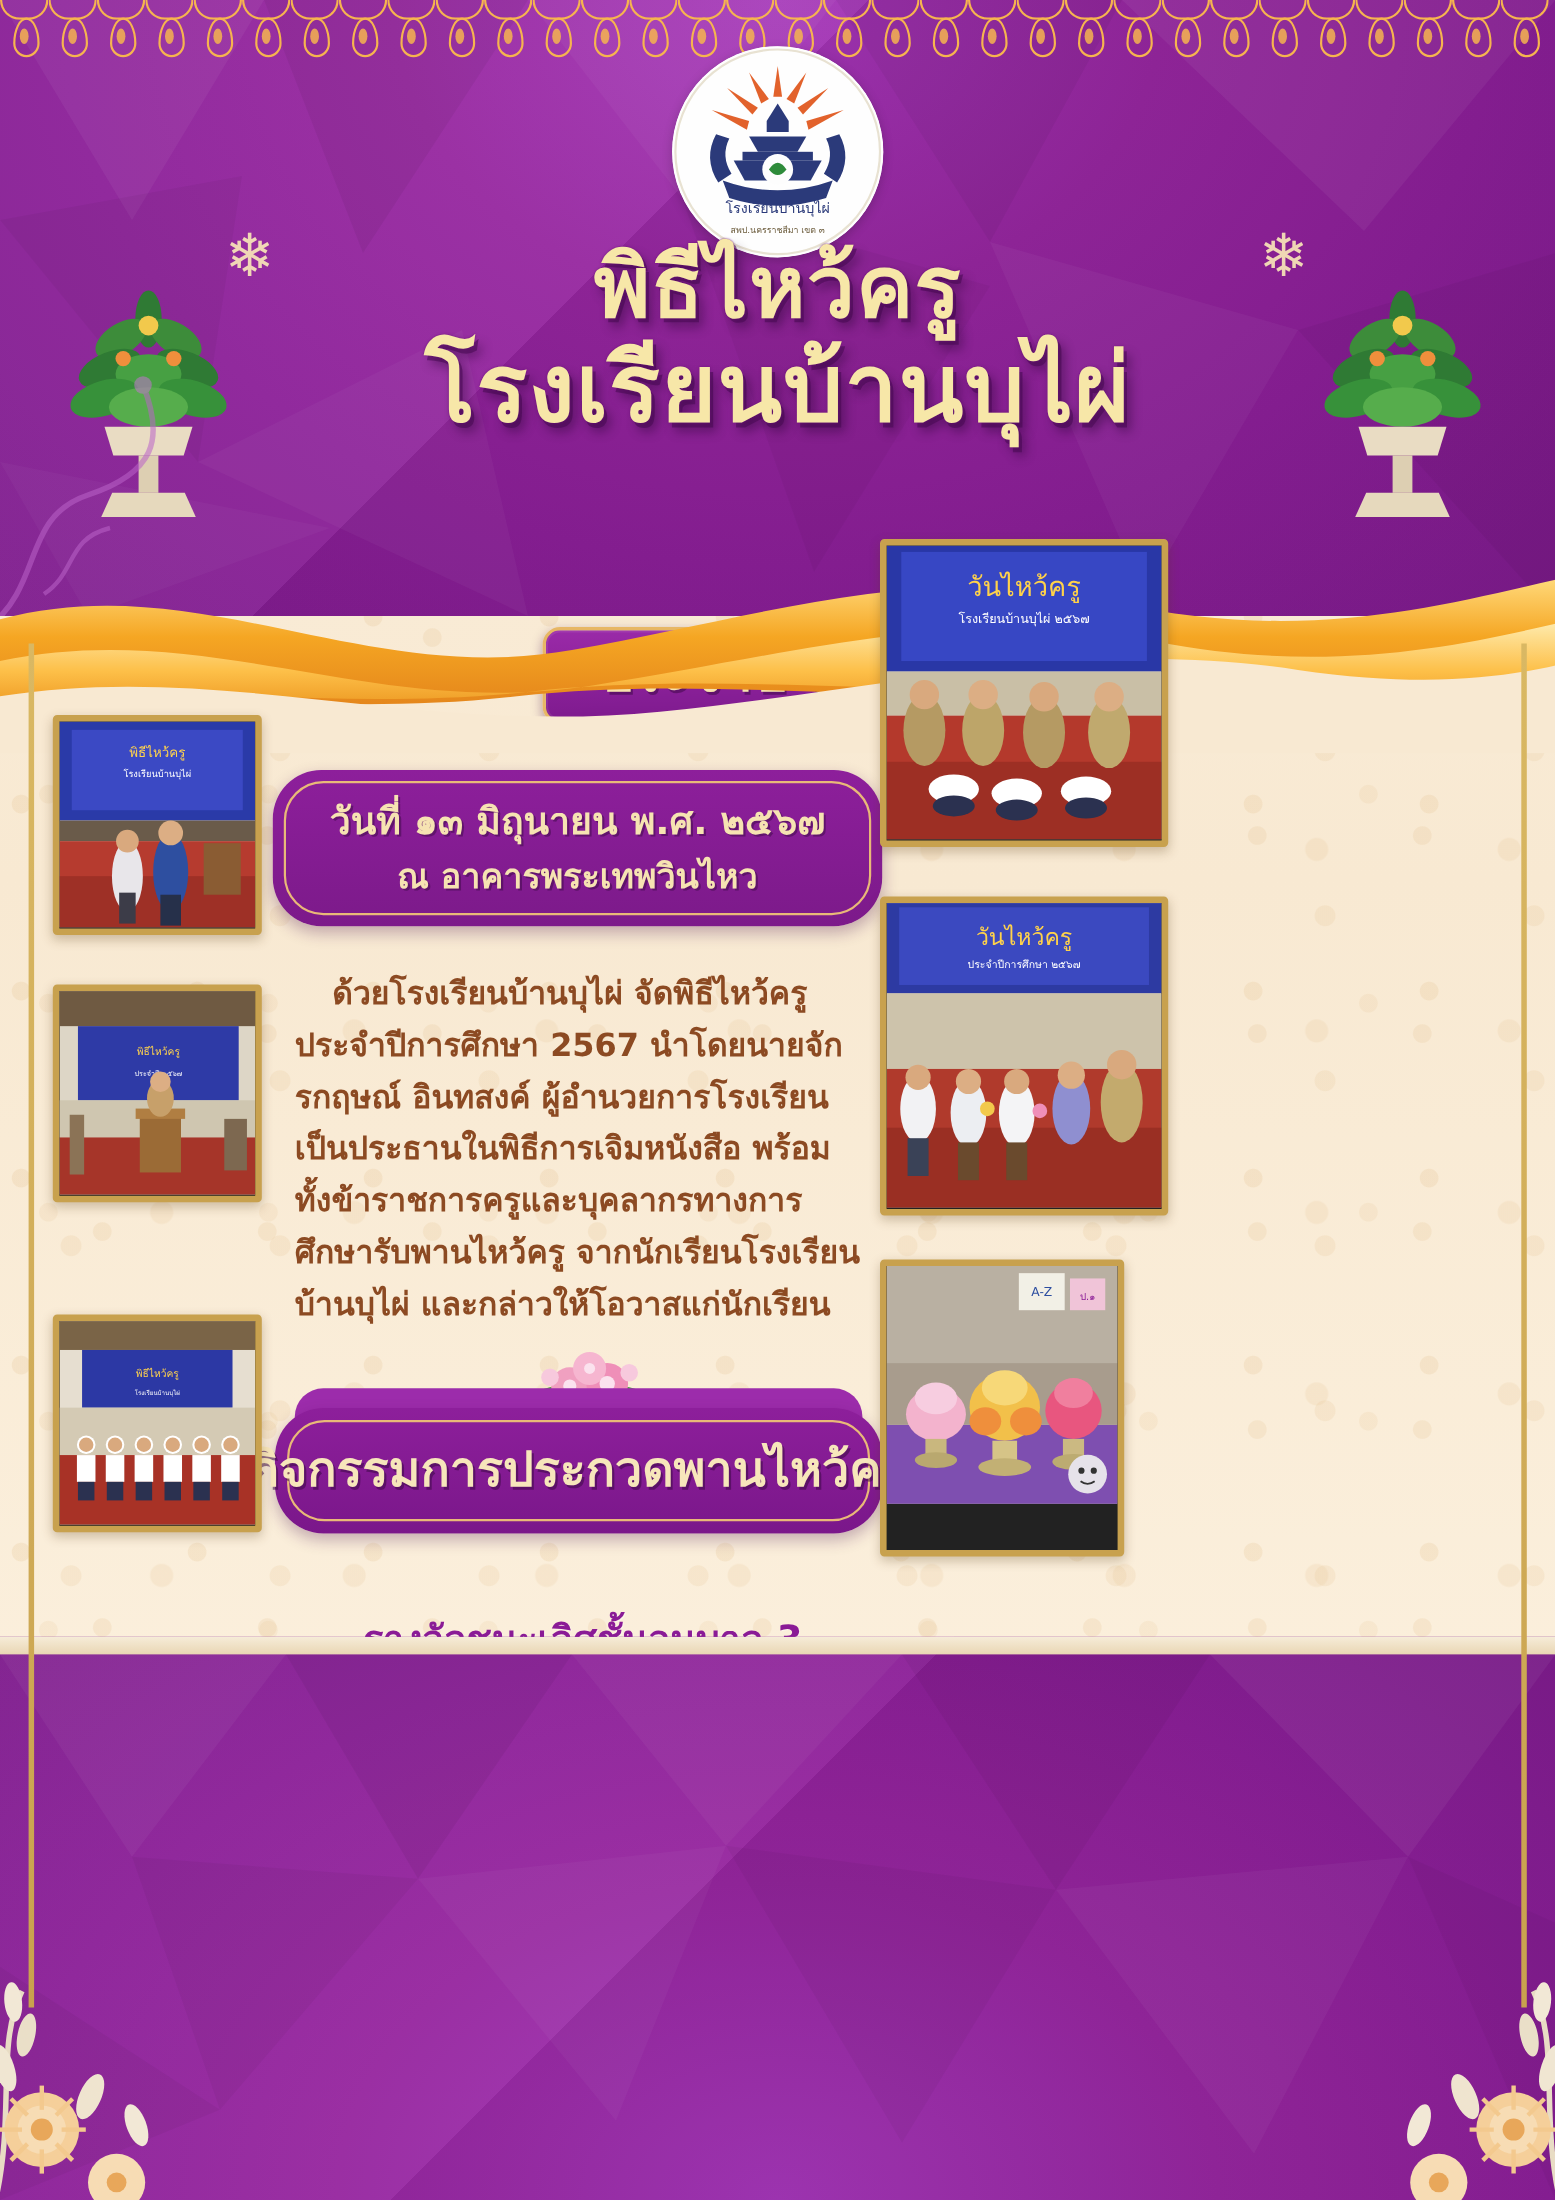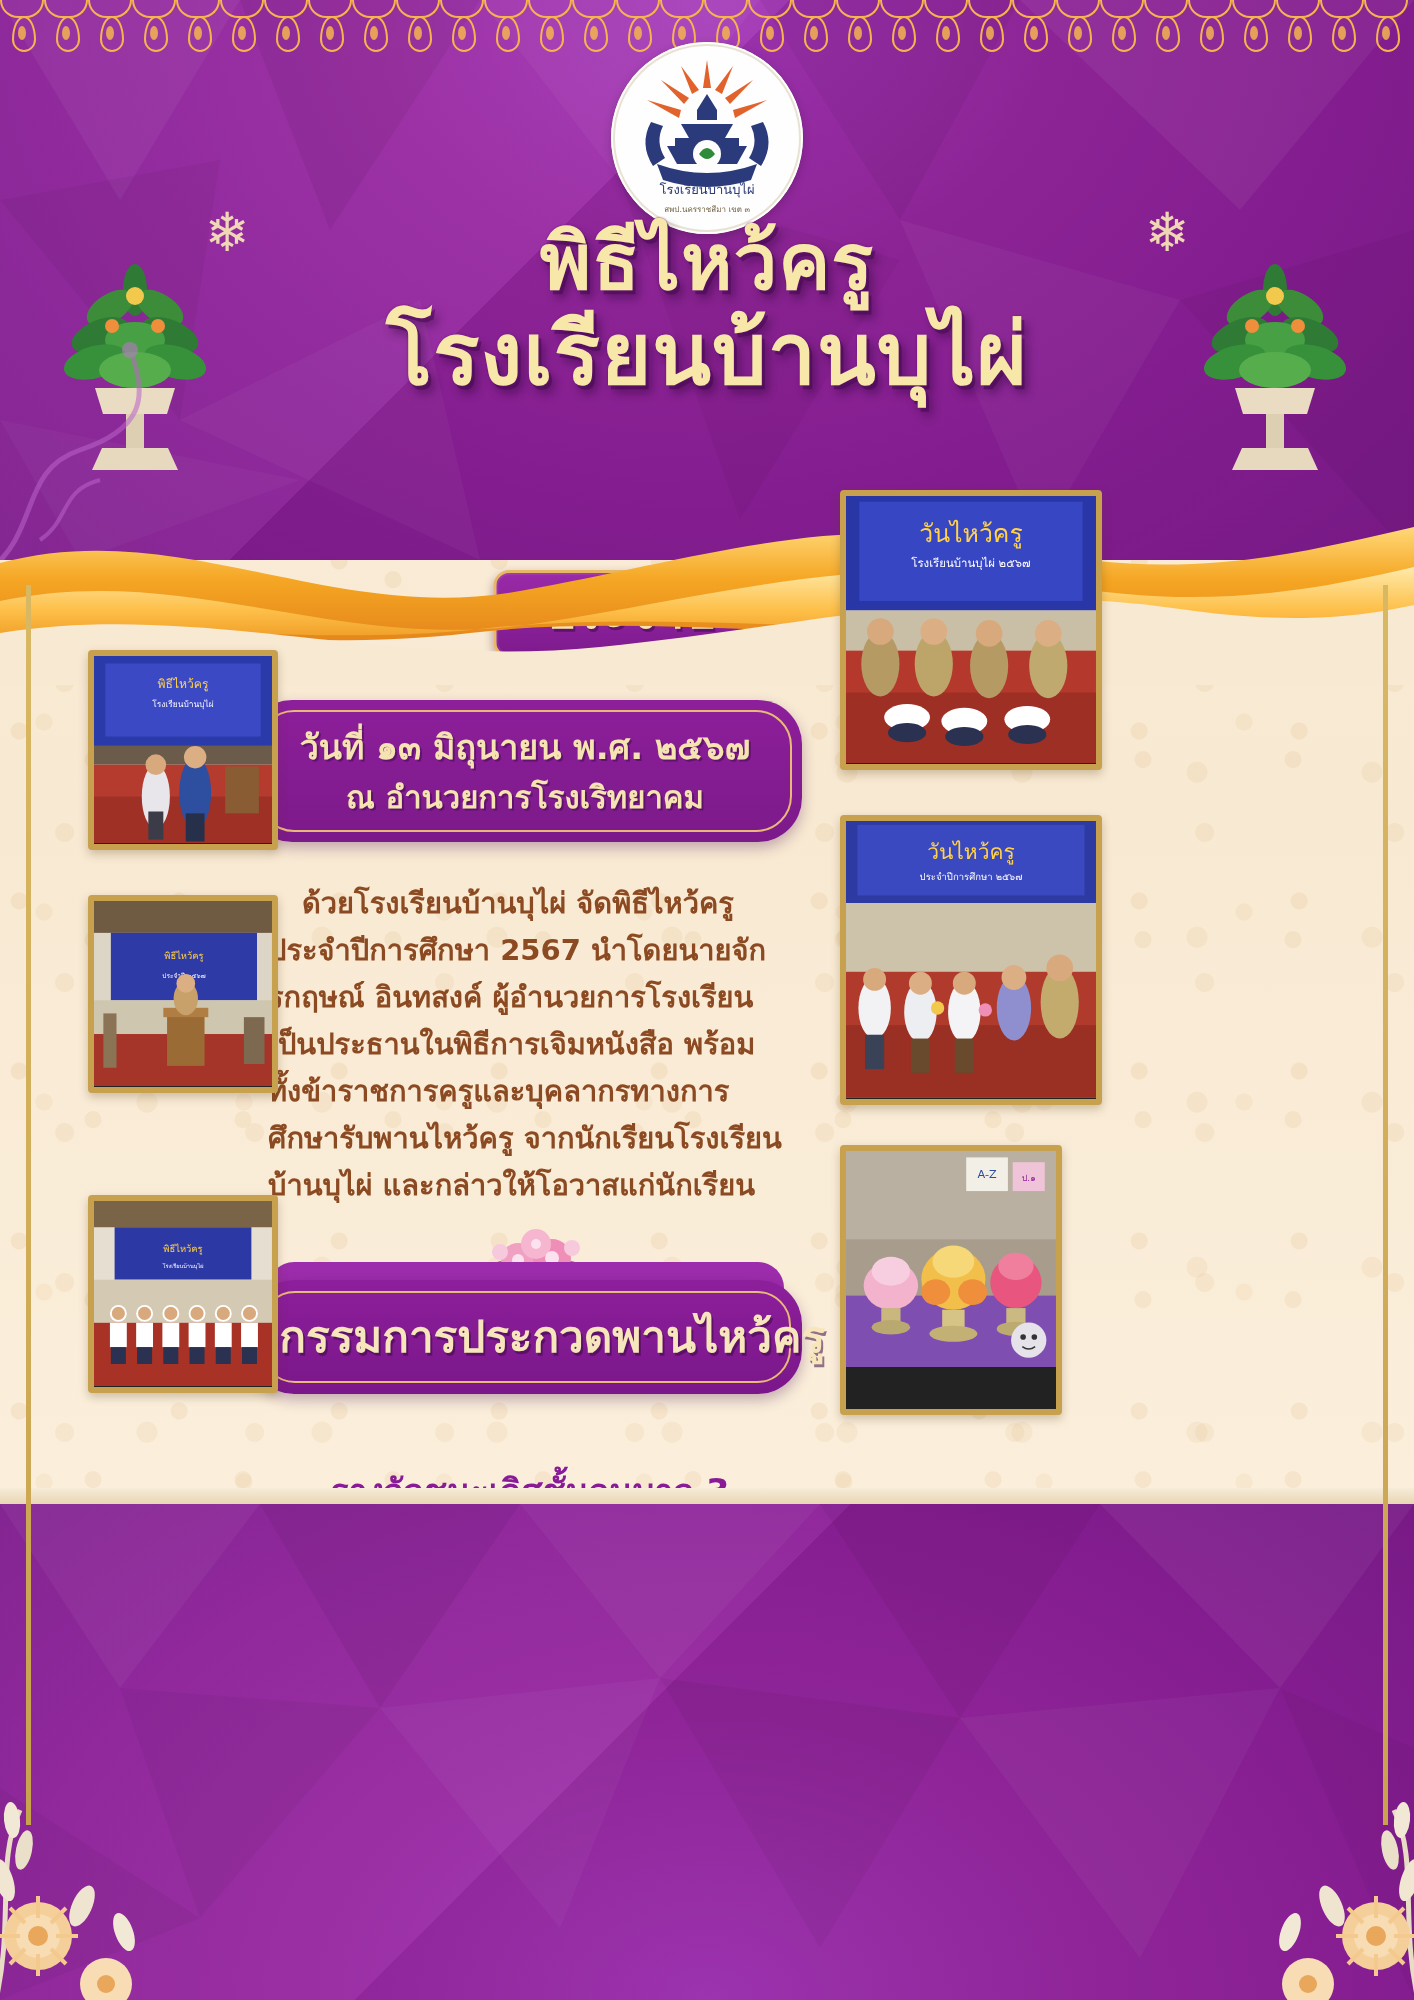--- a/index.html
+++ b/index.html
@@ -271,7 +271,6 @@
     box-shadow: 0 4px 10px rgba(90,60,20,.28);
     overflow: hidden;
     background: #222;
-    margin-left: 40px;
   }
   .photo .ph-inner { position:absolute; inset:0; }
 

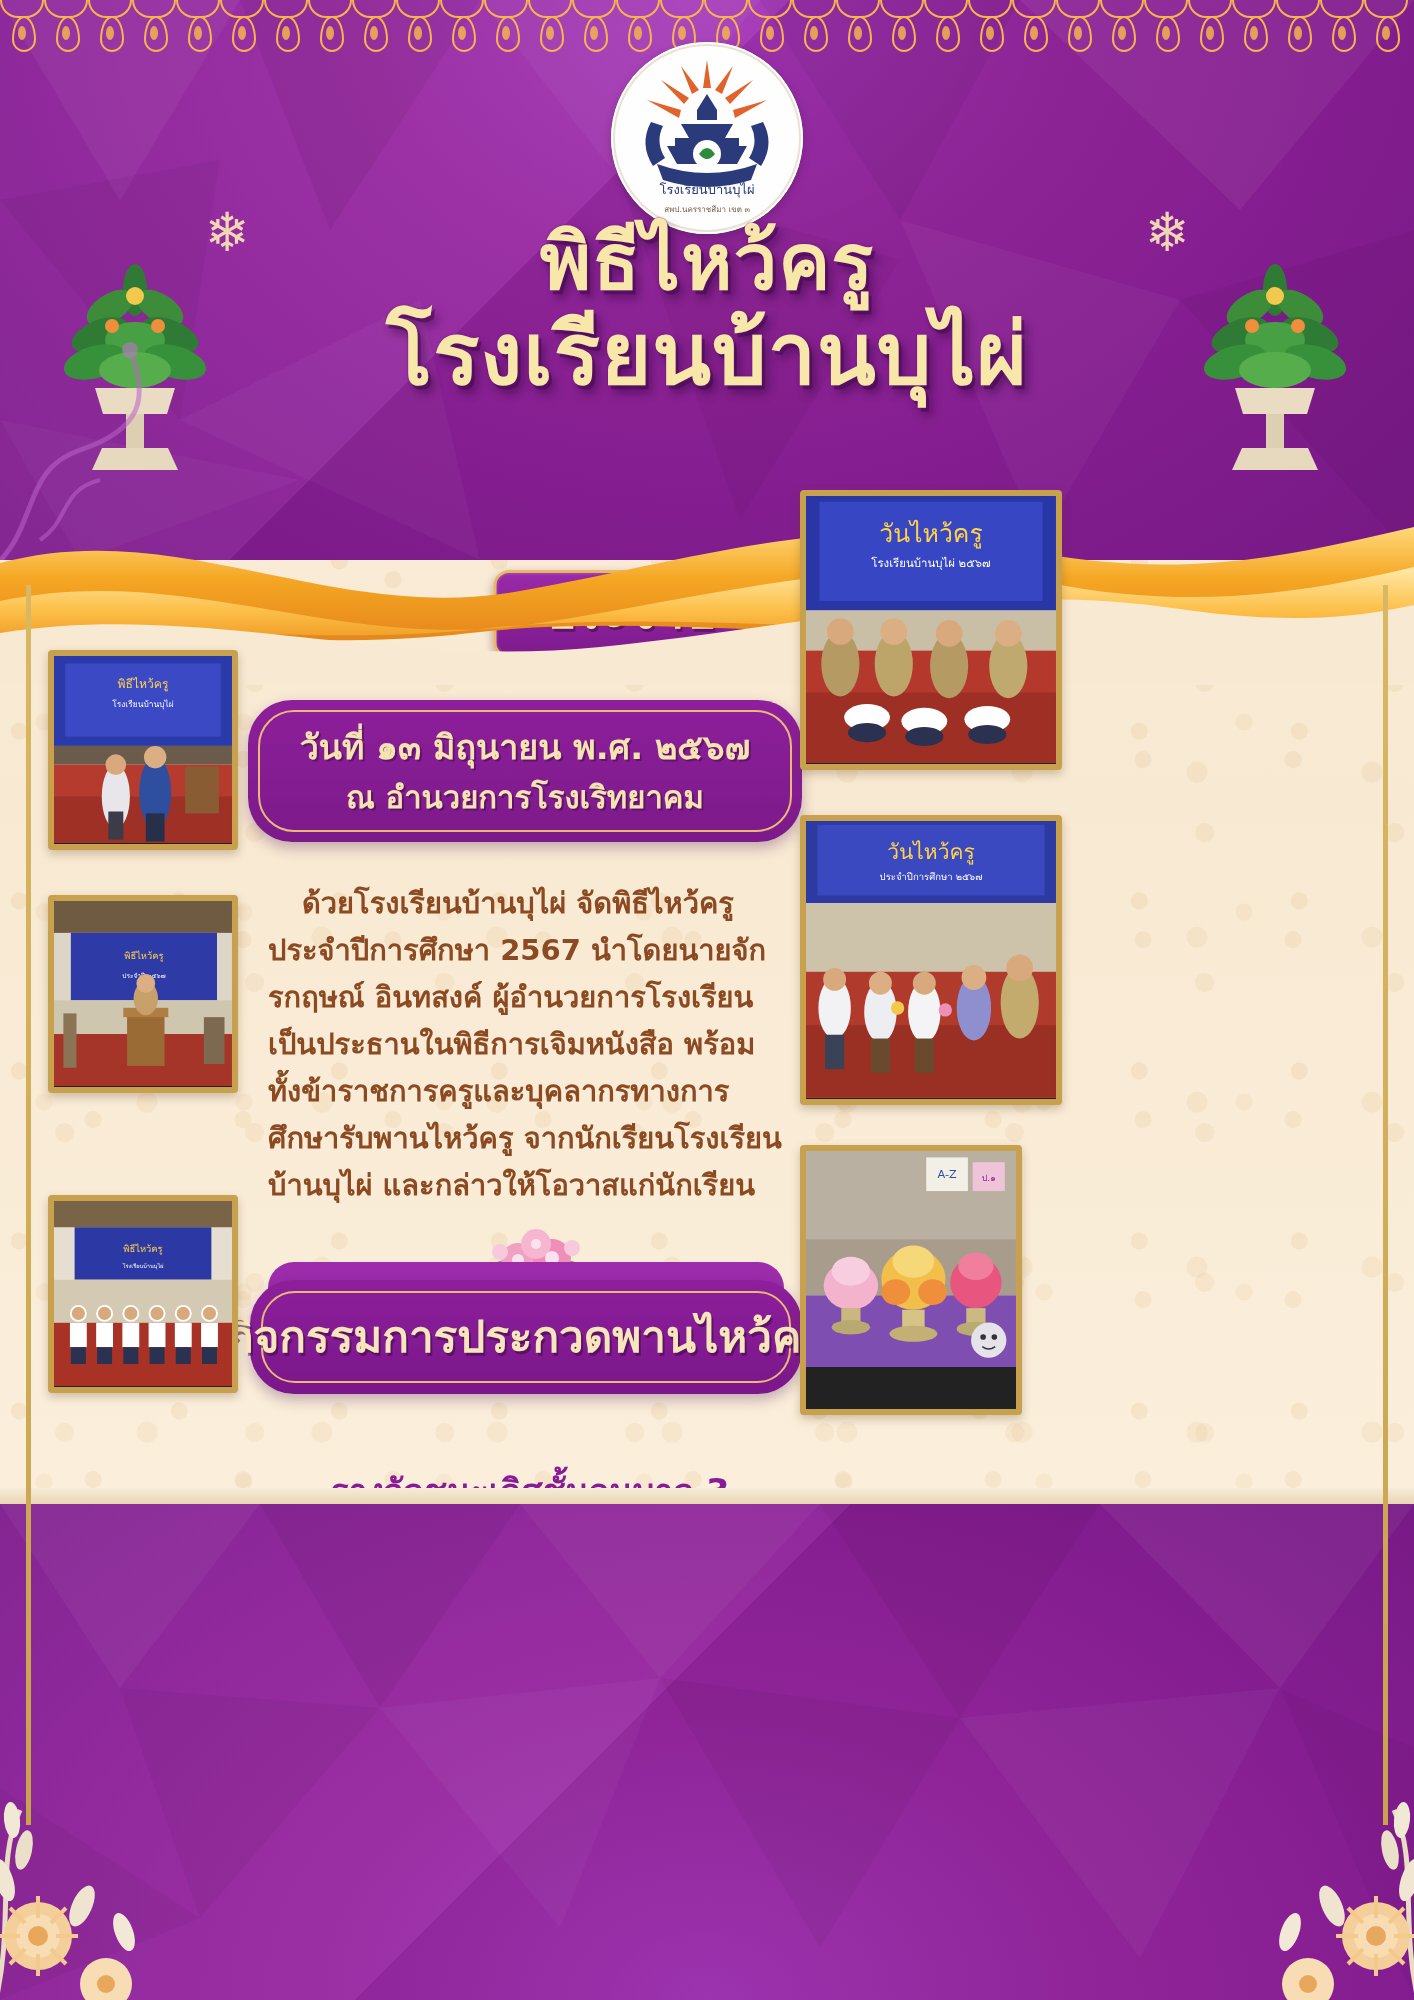--- a/index.html
+++ b/index.html
@@ -513,7 +513,7 @@
 
   <div class="date-plaque">
     <div class="date-line">วันที่ ๑๓ มิถุนายน พ.ศ. ๒๕๖๗</div>
-    <div class="date-line small">ณ อำนวยการโรงเริทยาคม</div>
+    <div class="date-line small">ณ อาคารพระเทพวินไหว</div>
   </div>
 
   <div class="body-text">ด้วยโรงเรียนบ้านบุไผ่ จัดพิธีไหว้ครู ประจำปีการศึกษา 2567 นำโดยนายจักรกฤษณ์  อินทสงค์ ผู้อำนวยการโรงเรียน เป็นประธานในพิธีการเจิมหนังสือ พร้อมทั้งข้าราชการครูและบุคลากรทางการศึกษารับพานไหว้ครู จากนักเรียนโรงเรียนบ้านบุไผ่ และกล่าวให้โอวาสแก่นักเรียน</div>

